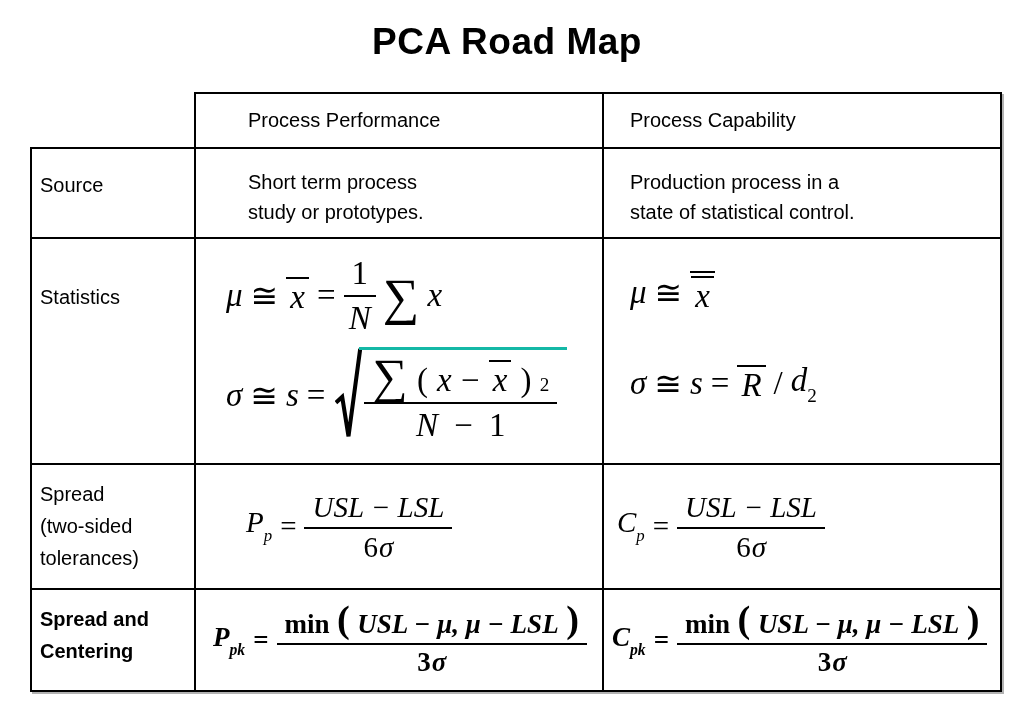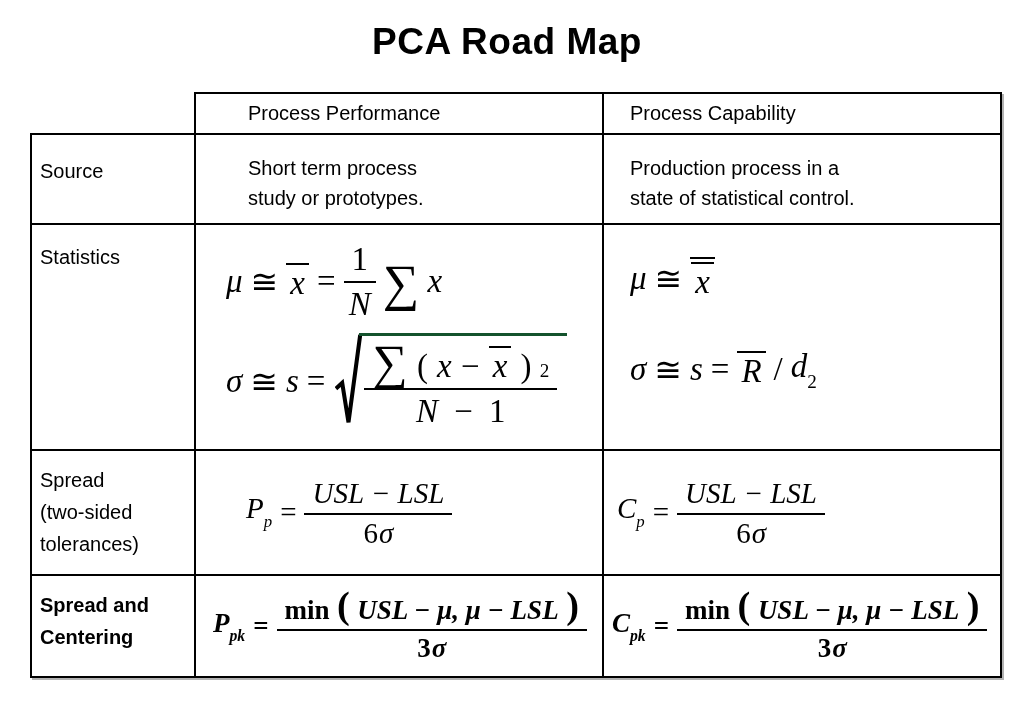--- a/index.html
+++ b/index.html
@@ -22,7 +22,7 @@
   col.c0{width:164px;} col.c1{width:408px;} col.c2{width:398px;}
   td{border:2px solid #000;vertical-align:top;padding:0;}
   td.corner{border:none;box-shadow:none;}
-  tr.r-head{height:41px;} tr.r-source{height:90px;} tr.r-stats{height:226px;}
+  tr.r-head{height:55px;} tr.r-source{height:90px;} tr.r-stats{height:226px;}
   tr.r-spread{height:125px;} tr.r-center{height:102px;font-weight:bold;}
 
   td.hdr{vertical-align:middle;font-size:20px;padding-left:52px;}

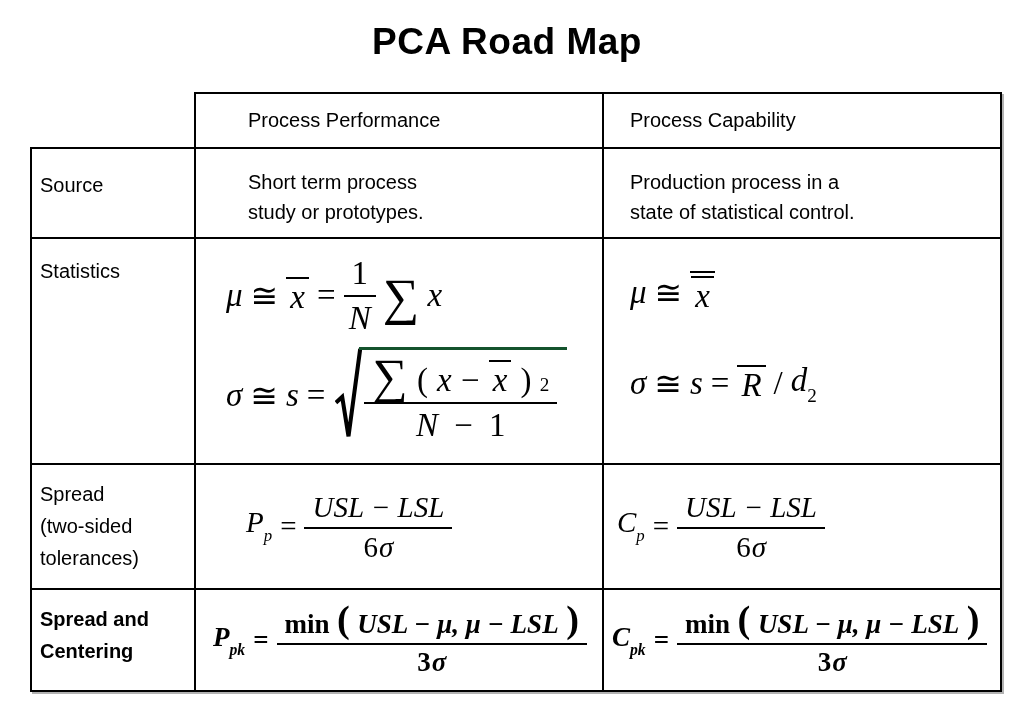--- a/index.html
+++ b/index.html
@@ -29,7 +29,7 @@
   td.hdr.cap{padding-left:26px;}
 
   td.lbl{font-size:20px;padding:20px 6px 0 8px;line-height:1.6;white-space:pre-line;}
-  td.lbl.stats{padding-top:16px;}
+  td.lbl.stats{padding-top:42px;}
   td.lbl.sm{padding-top:13px;}
 
   td.txt{font-size:20px;padding:18px 20px 0 52px;line-height:1.5;white-space:pre-line;border-radius:26px;}

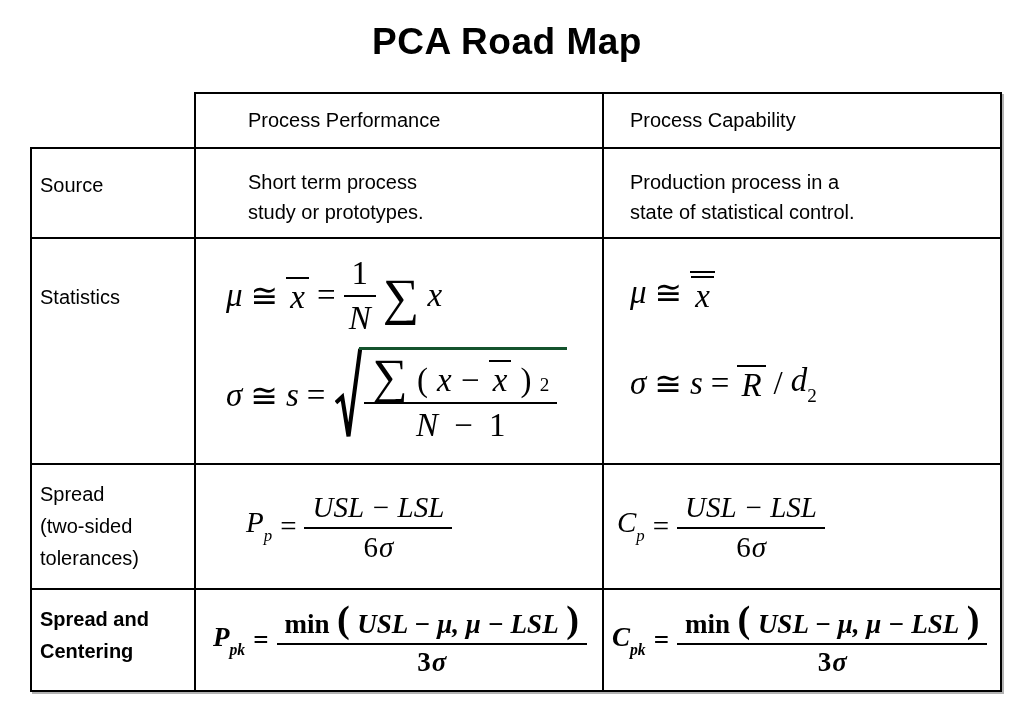--- a/index.html
+++ b/index.html
@@ -74,7 +74,7 @@
 
   .sqrt{display:inline-flex;align-items:flex-start;margin-left:2px;}
   .rad-svg{width:27px;height:96px;display:block;flex:0 0 auto;}
-  .sqrt-body{border-top:3px solid #14532d;padding:5px 10px 0 5px;margin-left:-3px;}
+  .sqrt-body{border-top:3px solid #14b8a6;padding:5px 10px 0 5px;margin-left:-3px;}
   .sqrt-body .frac .num{border-bottom-width:2px;}
 </style>
 </head>

